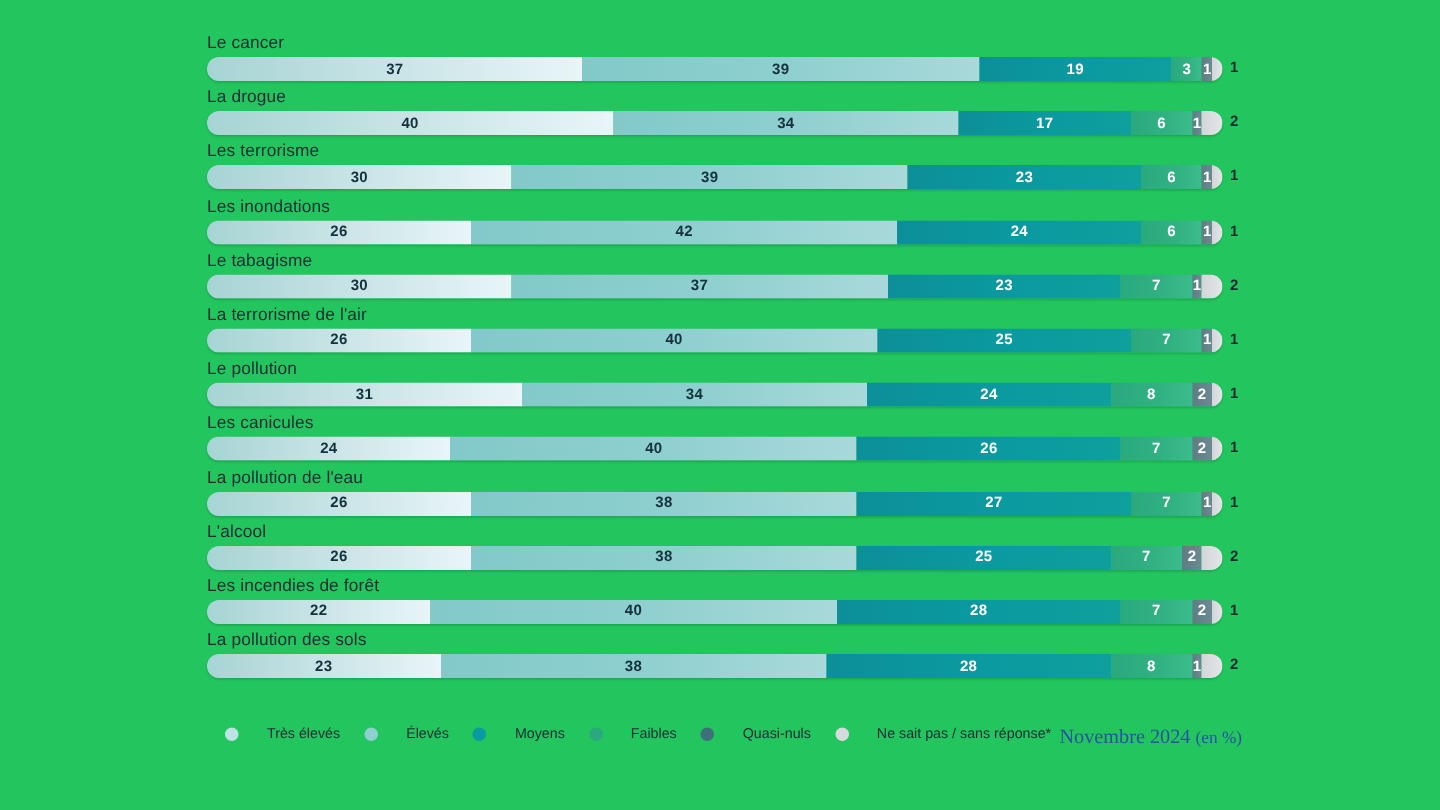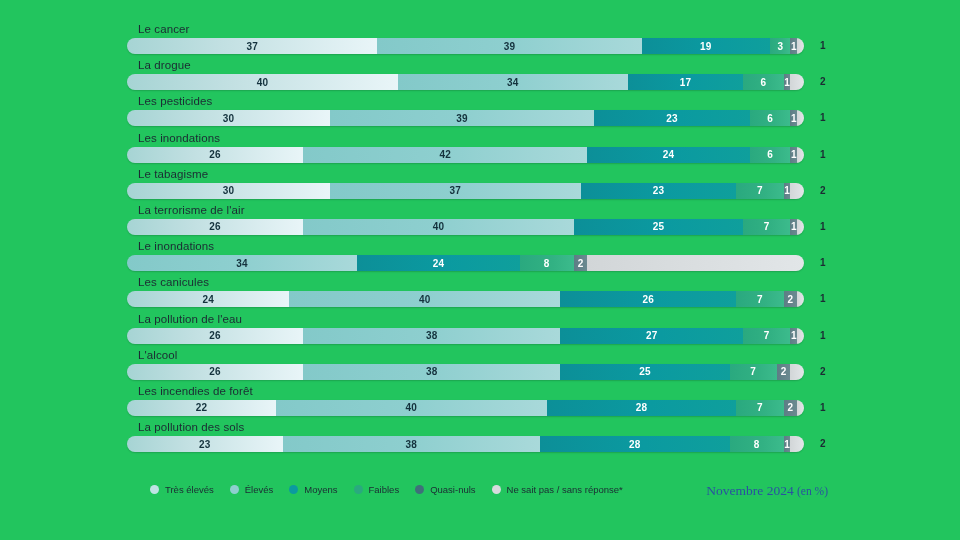--- a/index.html
+++ b/index.html
@@ -57,7 +57,7 @@
 
   .bar-wrap {
     position: absolute;
-    left: 127px;
+    left: 138px;
     top: 16px;
     height: 16px;
     width: 677px;

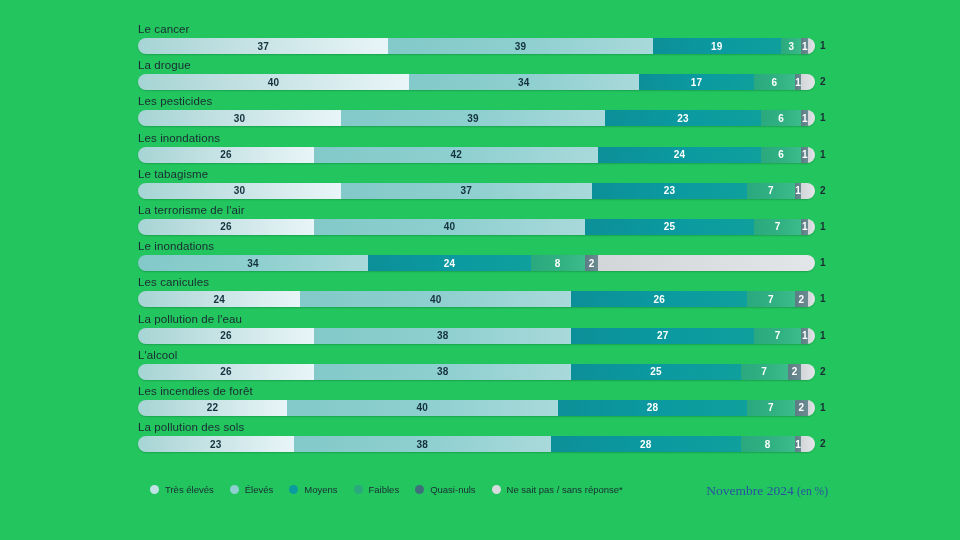--- a/index.html
+++ b/index.html
@@ -204,7 +204,7 @@
           <div class="ext-val">2</div>
         </div>
         <div class="bar-row">
-          <div class="row-label">Les pesticides</div>
+          <div class="row-label">Les terrorisme</div>
           <div class="bar-wrap">
             <div class="seg seg-0" style="width: 203.1px;">
               <span>30</span>

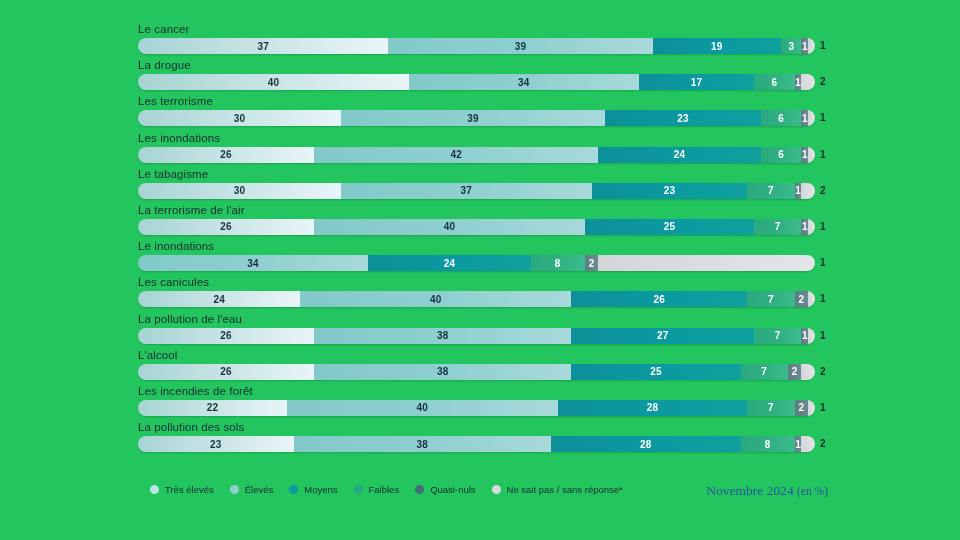--- a/index.html
+++ b/index.html
@@ -292,7 +292,7 @@
           <div class="ext-val">1</div>
         </div>
         <div class="bar-row">
-          <div class="row-label">Le inondations</div>
+          <div class="row-label">Le pollution</div>
           <div class="bar-wrap">
             <div class="seg seg-1" style="width: 230.18px;">
               <span>34</span>

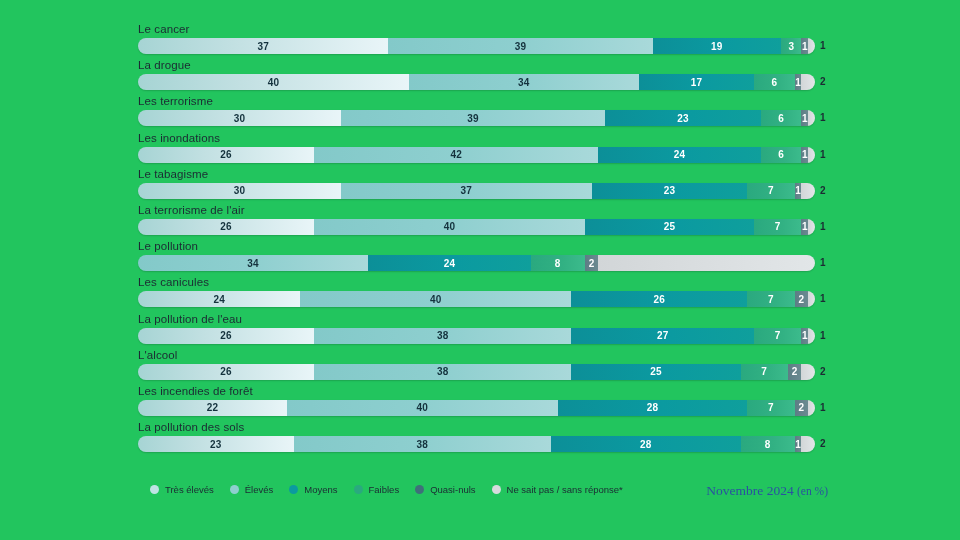--- a/index.html
+++ b/index.html
@@ -294,6 +294,9 @@
         <div class="bar-row">
           <div class="row-label">Le pollution</div>
           <div class="bar-wrap">
+            <div class="seg seg-0" style="width: 209.87px;">
+              <span>31</span>
+            </div>
             <div class="seg seg-1" style="width: 230.18px;">
               <span>34</span>
             </div>

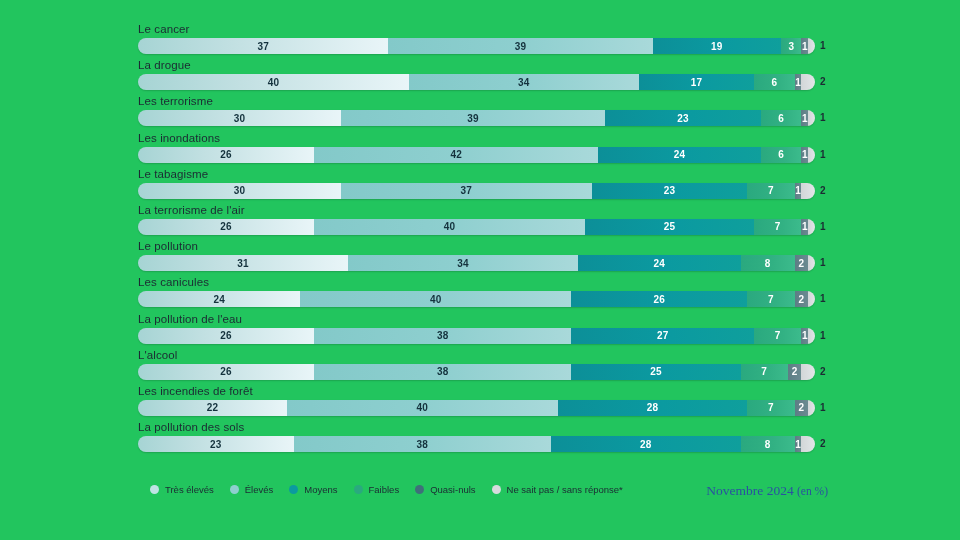--- a/index.html
+++ b/index.html
@@ -127,7 +127,7 @@
   .legend-item {
     display: flex;
     align-items: center;
-    gap: 6px;
+    gap: 19px;
     font-size: 9.5px;
     color: #1c2b33;
     white-space: nowrap;

